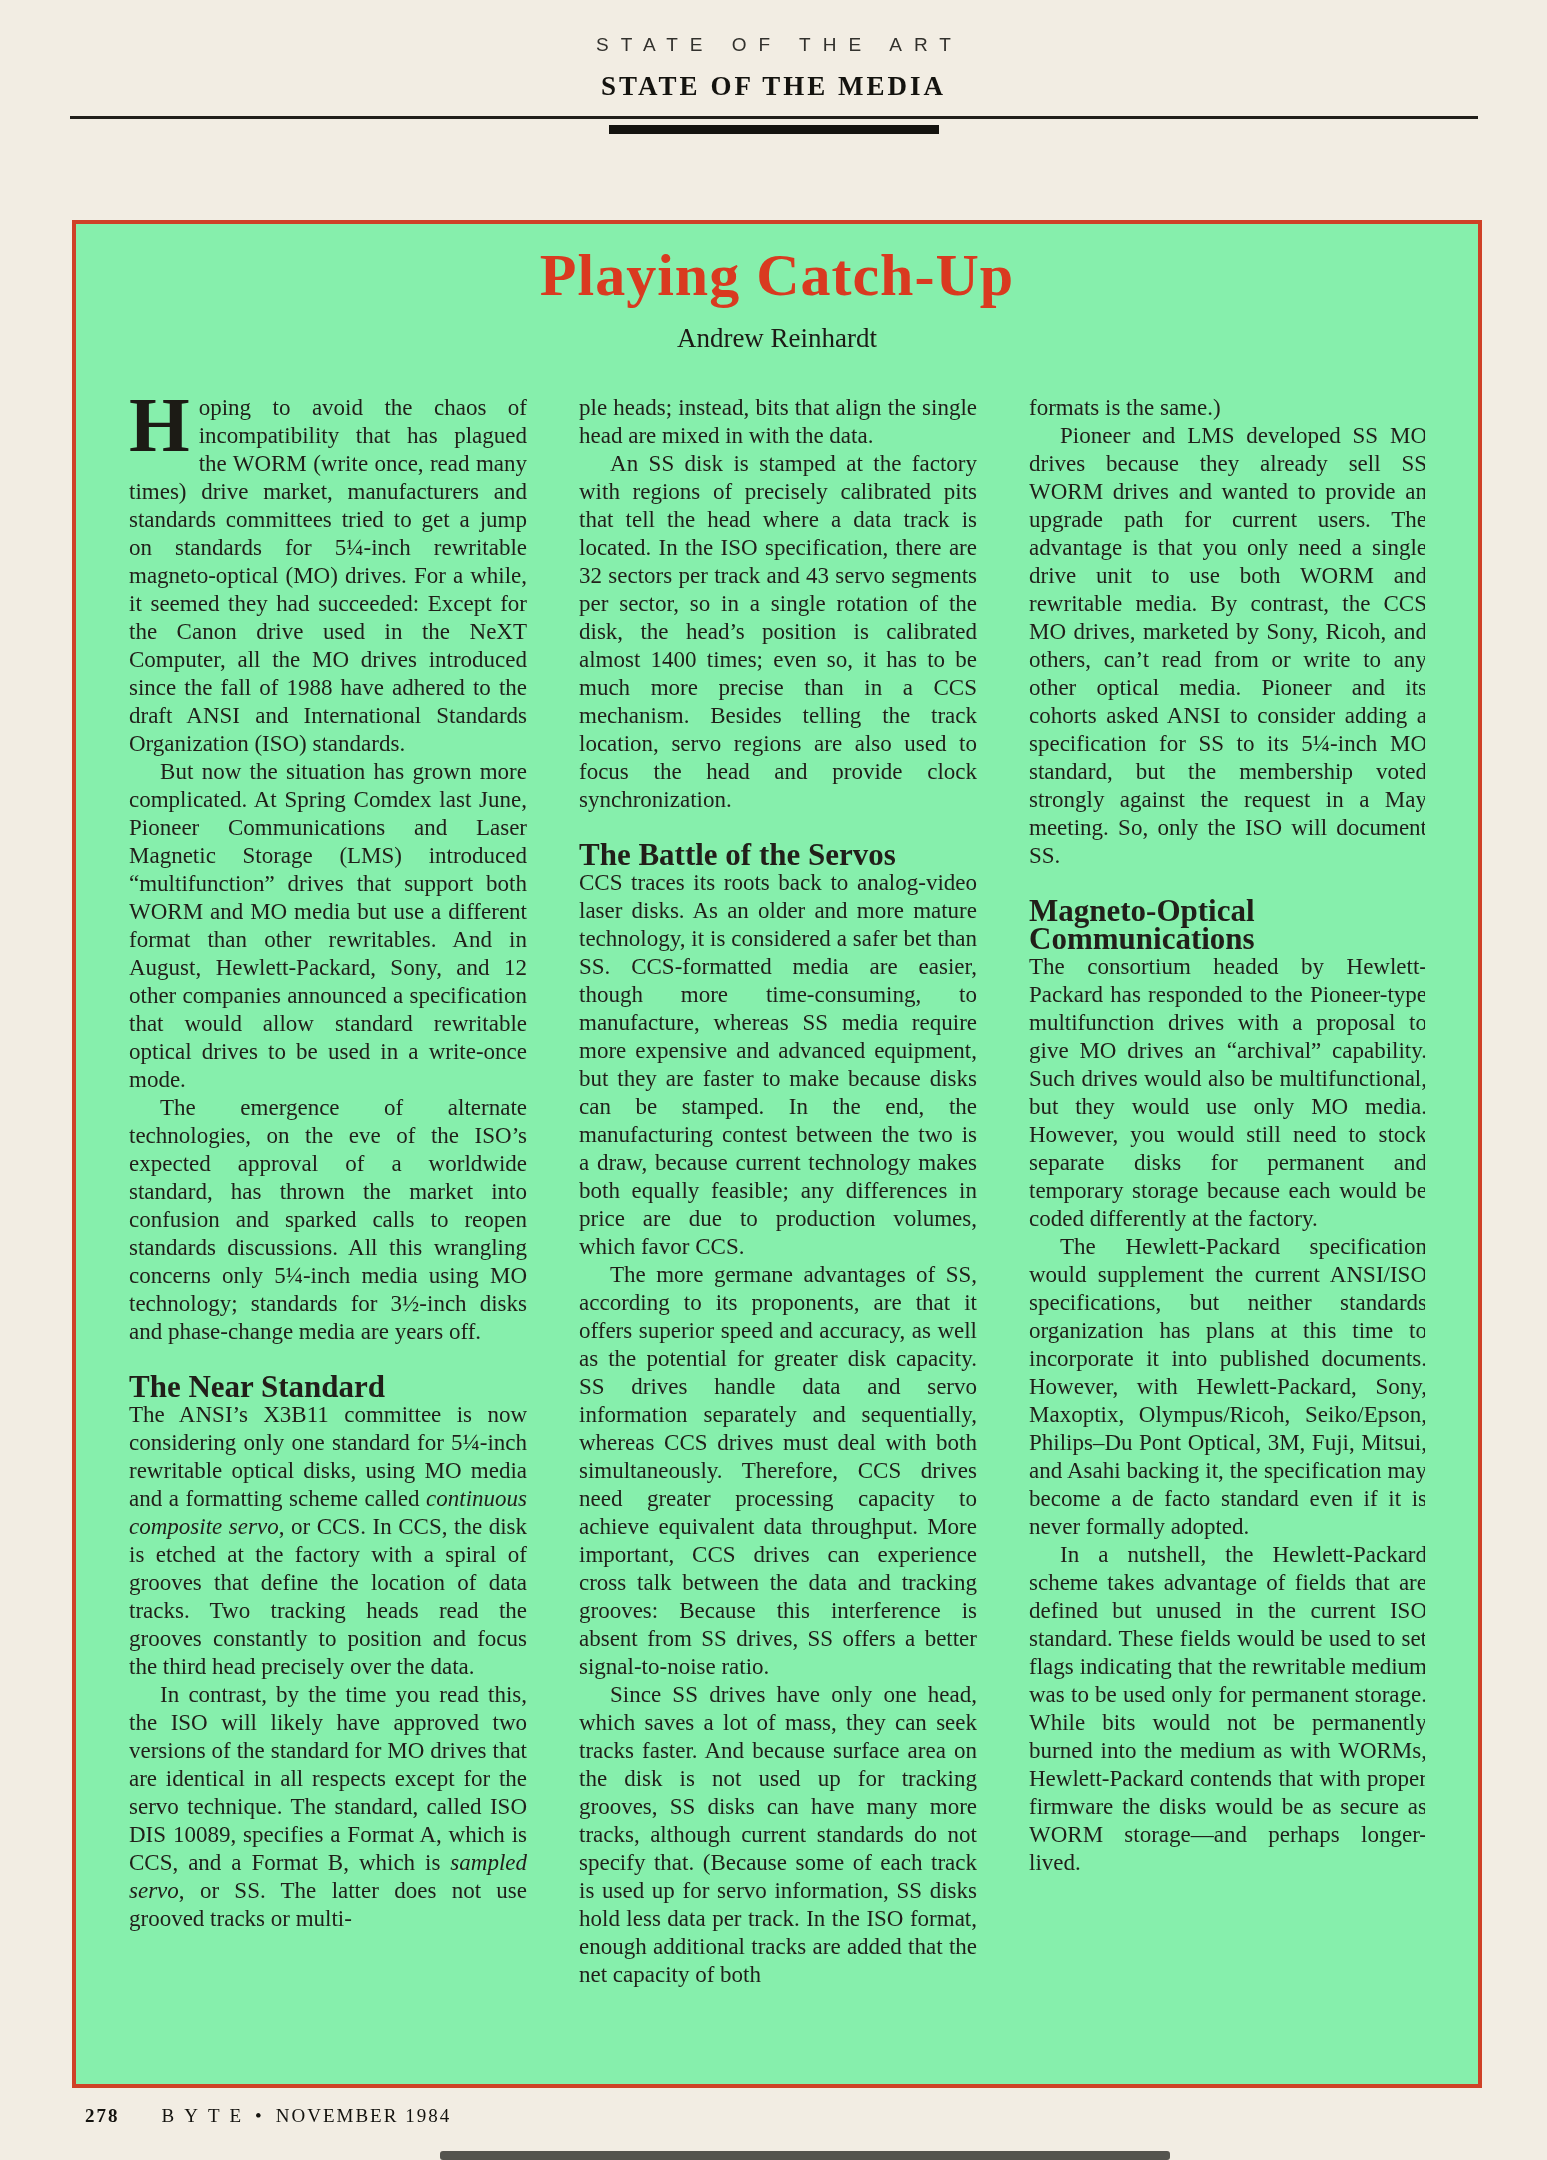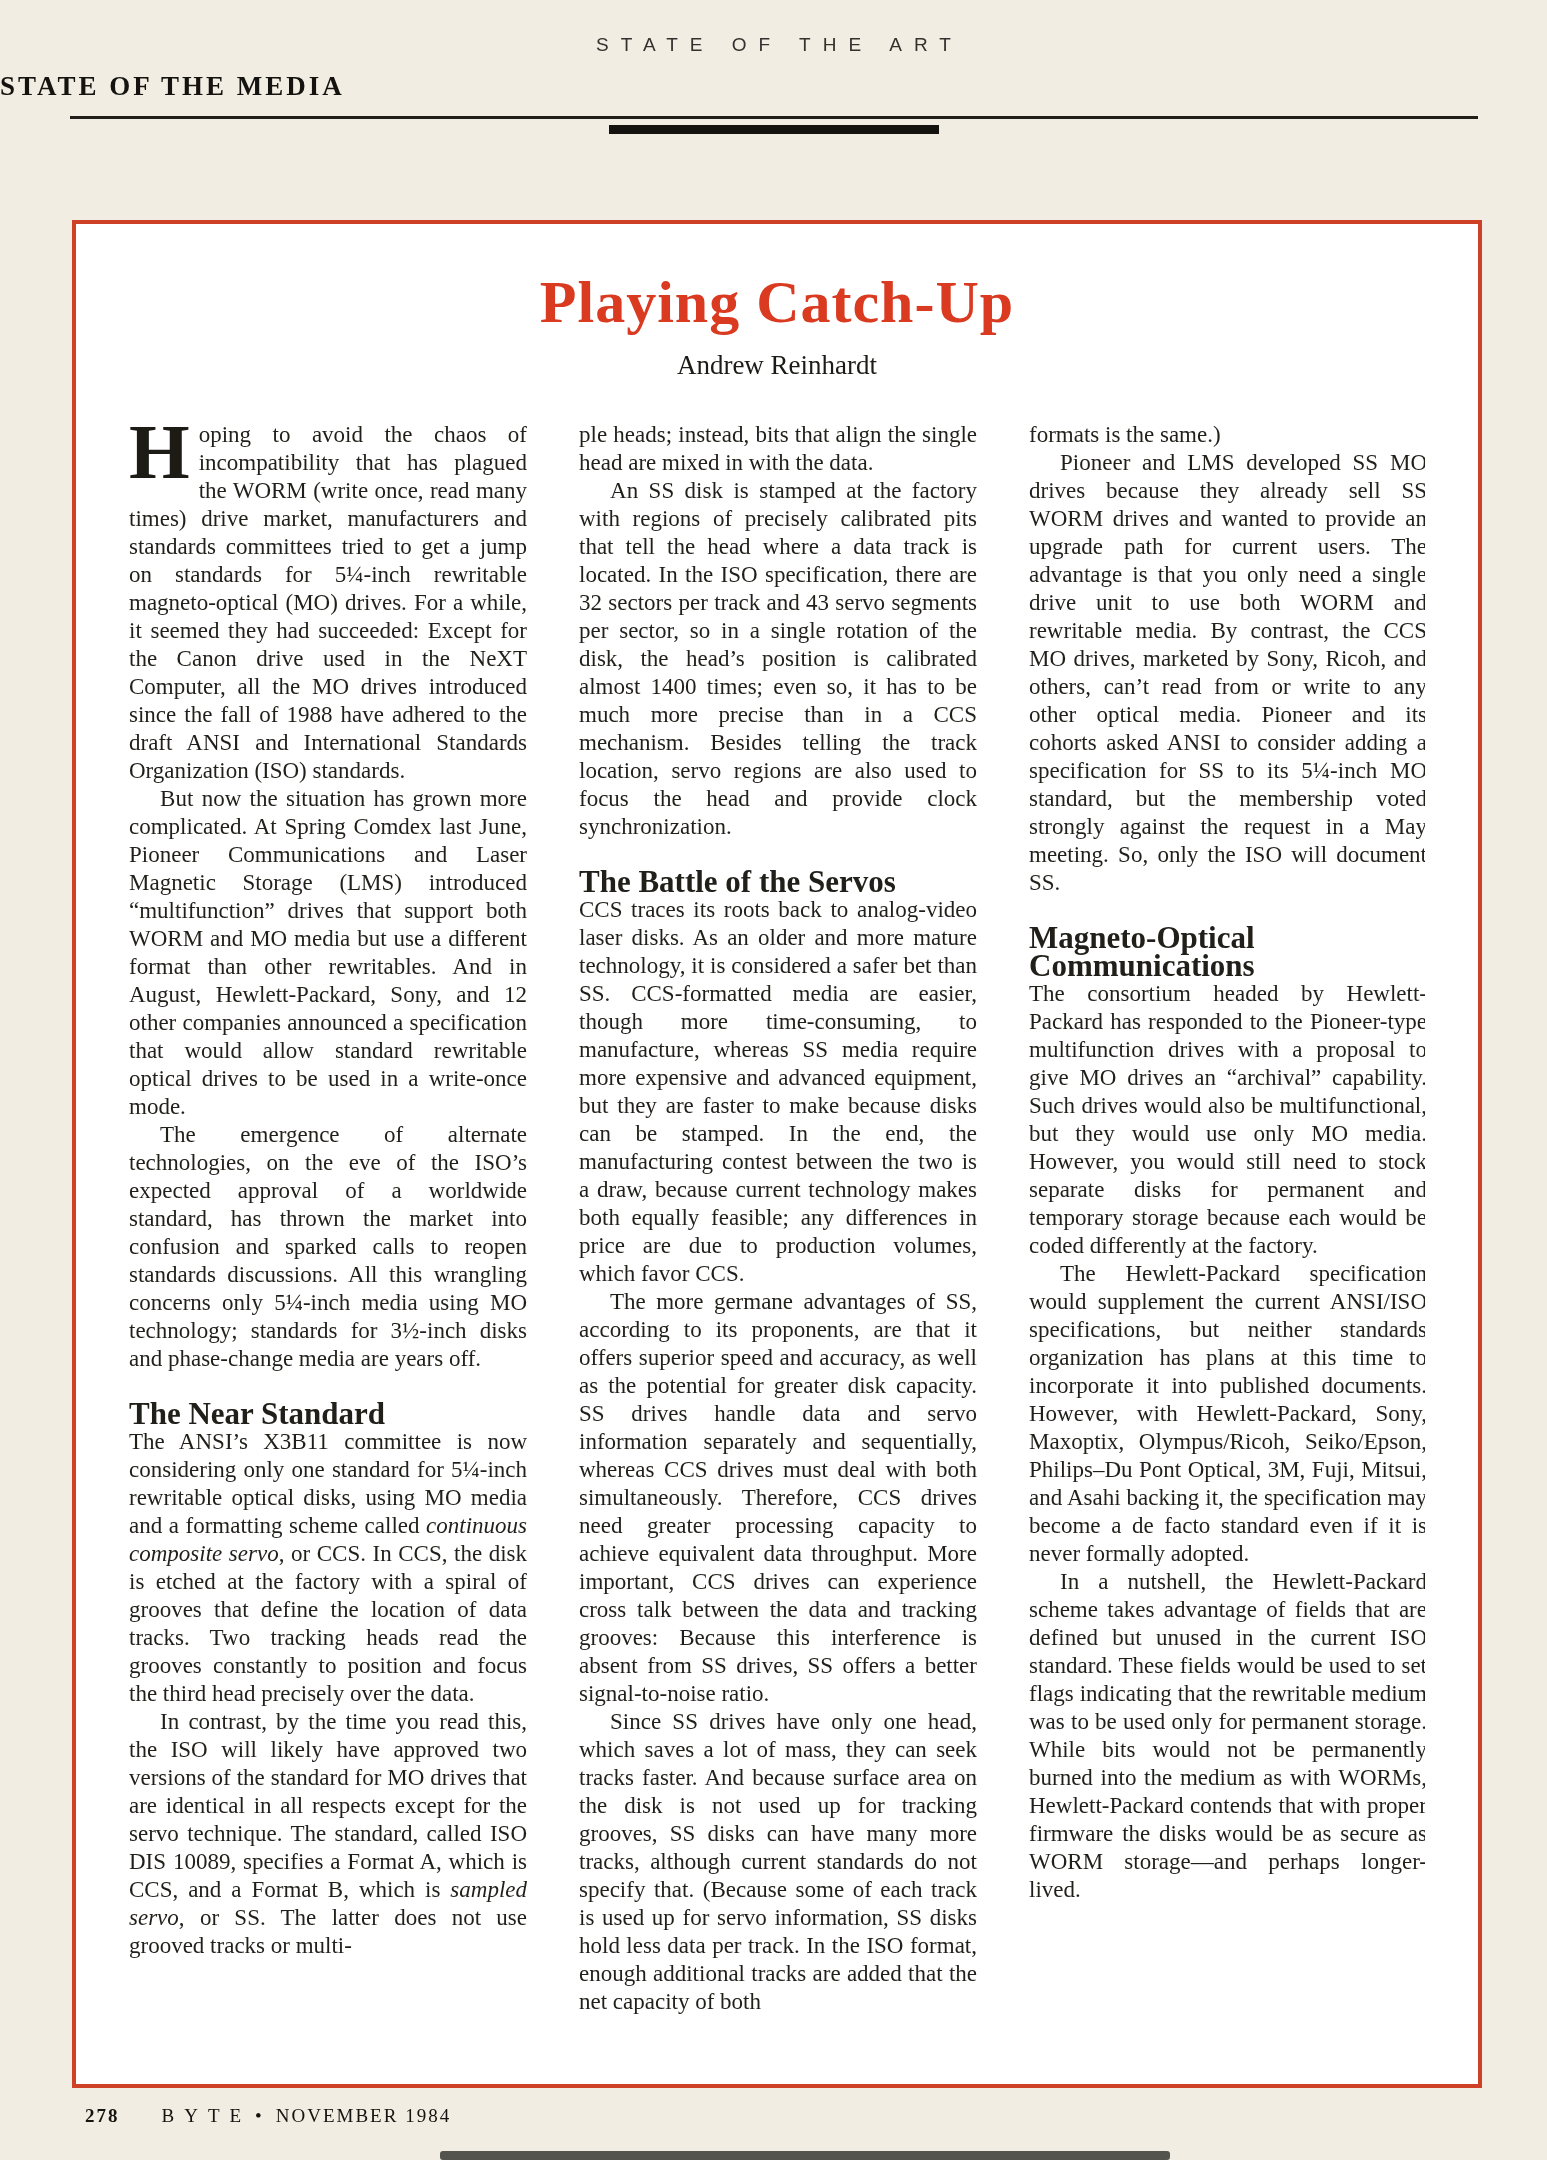--- a/index.html
+++ b/index.html
@@ -21,7 +21,7 @@
     color:#32312d; text-indent:12px;
   }
   .section-title {
-    text-align:left;
+    text-align:center;
     font-size:27px; font-weight:bold; letter-spacing:3px;
     color:#14130f; margin-top:15px;
   }

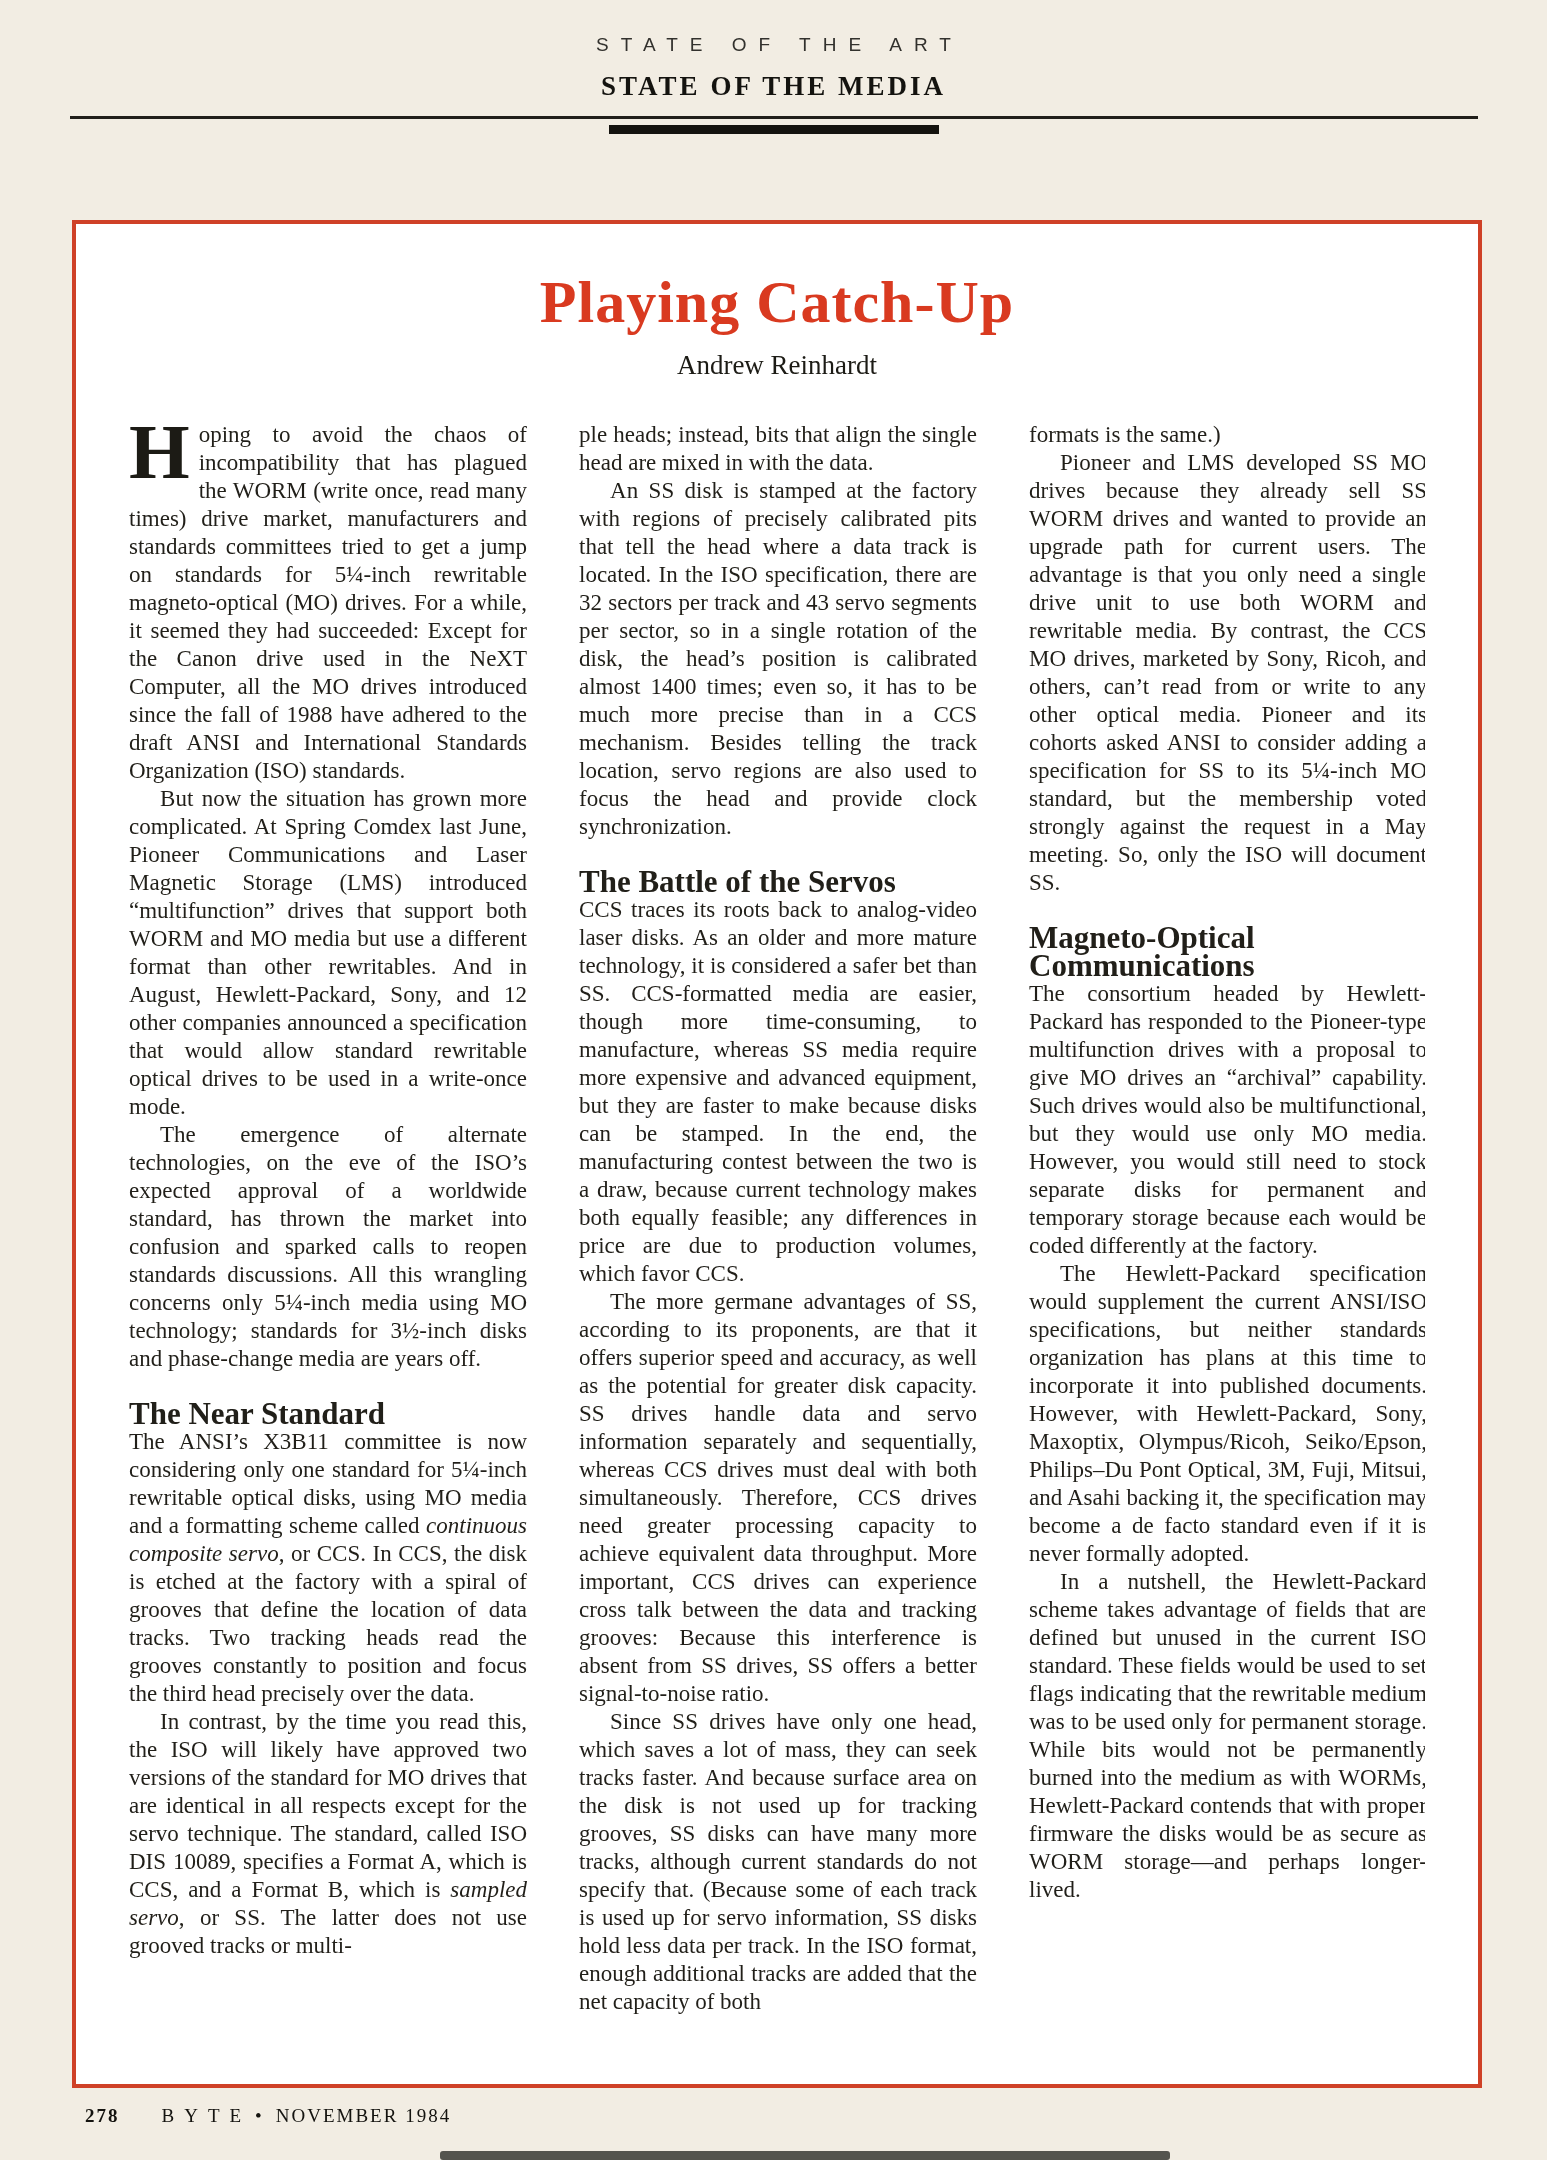--- a/index.html
+++ b/index.html
@@ -32,8 +32,8 @@
     margin:86px 65px 0 72px;
     width:1410px; height:1868px;
     border:4px solid #cf4127;
-    background:#ffffff;
-    padding:40px 53px 0 53px;
+    background:#86efac;
+    padding:13px 53px 0 53px;
     overflow:hidden;
   }
   .title {

